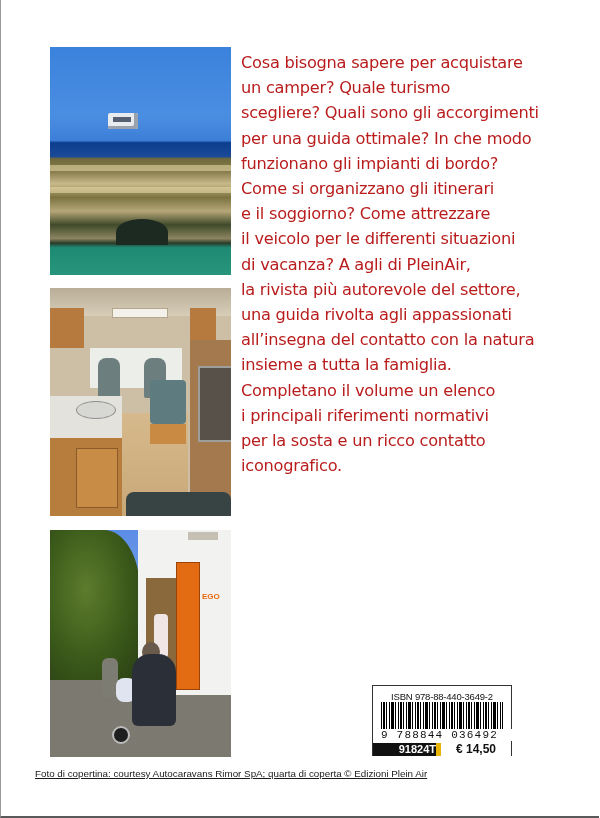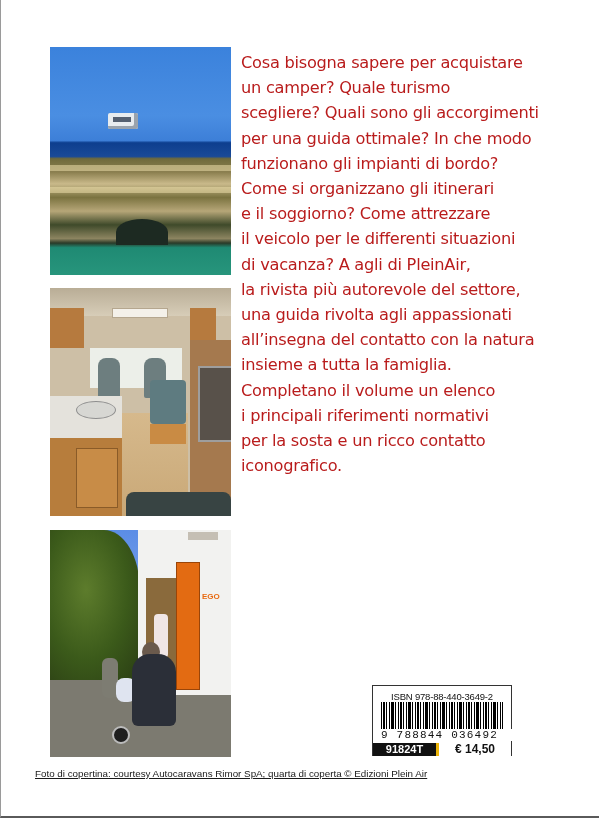--- a/index.html
+++ b/index.html
@@ -100,7 +100,7 @@
     }
     .code-cell {
       position: absolute; left: 0; top: 57px; width: 63px; height: 13px; background: #111;
-      color: #fff; font: bold 11px "Liberation Sans", sans-serif; text-align: center; line-height: 13px;
+      color: #fff; font: bold 11px "Liberation Sans", sans-serif; text-align: right; line-height: 13px;
     }
     .price-cell {
       position: absolute; left: 63px; top: 57px; width: 75px; height: 13px; background: #fff;

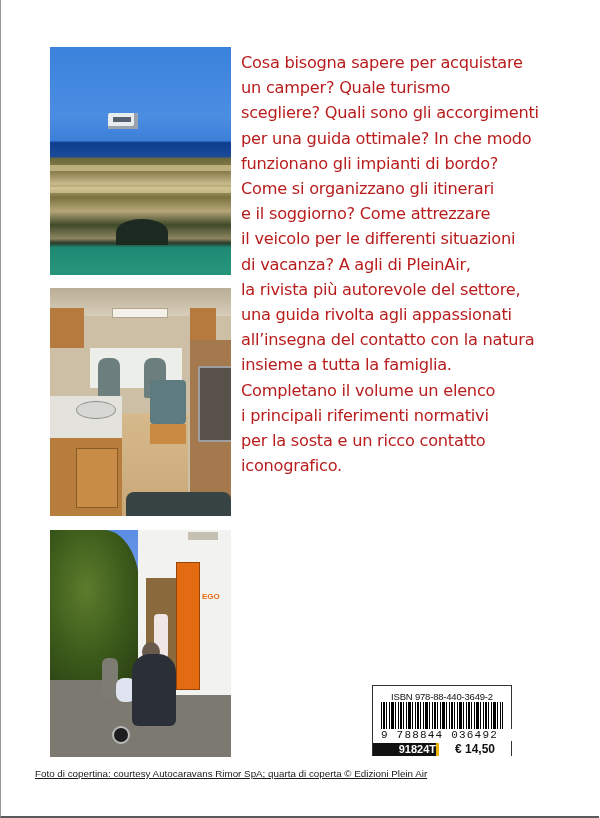--- a/index.html
+++ b/index.html
@@ -105,7 +105,7 @@
     .price-cell {
       position: absolute; left: 63px; top: 57px; width: 75px; height: 13px; background: #fff;
       color: #111; font: bold 12px "Liberation Sans", sans-serif; text-align: center; line-height: 13px;
-      border-left: 3px solid #eab308; box-sizing: border-box;
+      border-left: 5px solid #eab308; box-sizing: border-box;
     }
     .credits {
       position: absolute; left: 35px; top: 768px;

